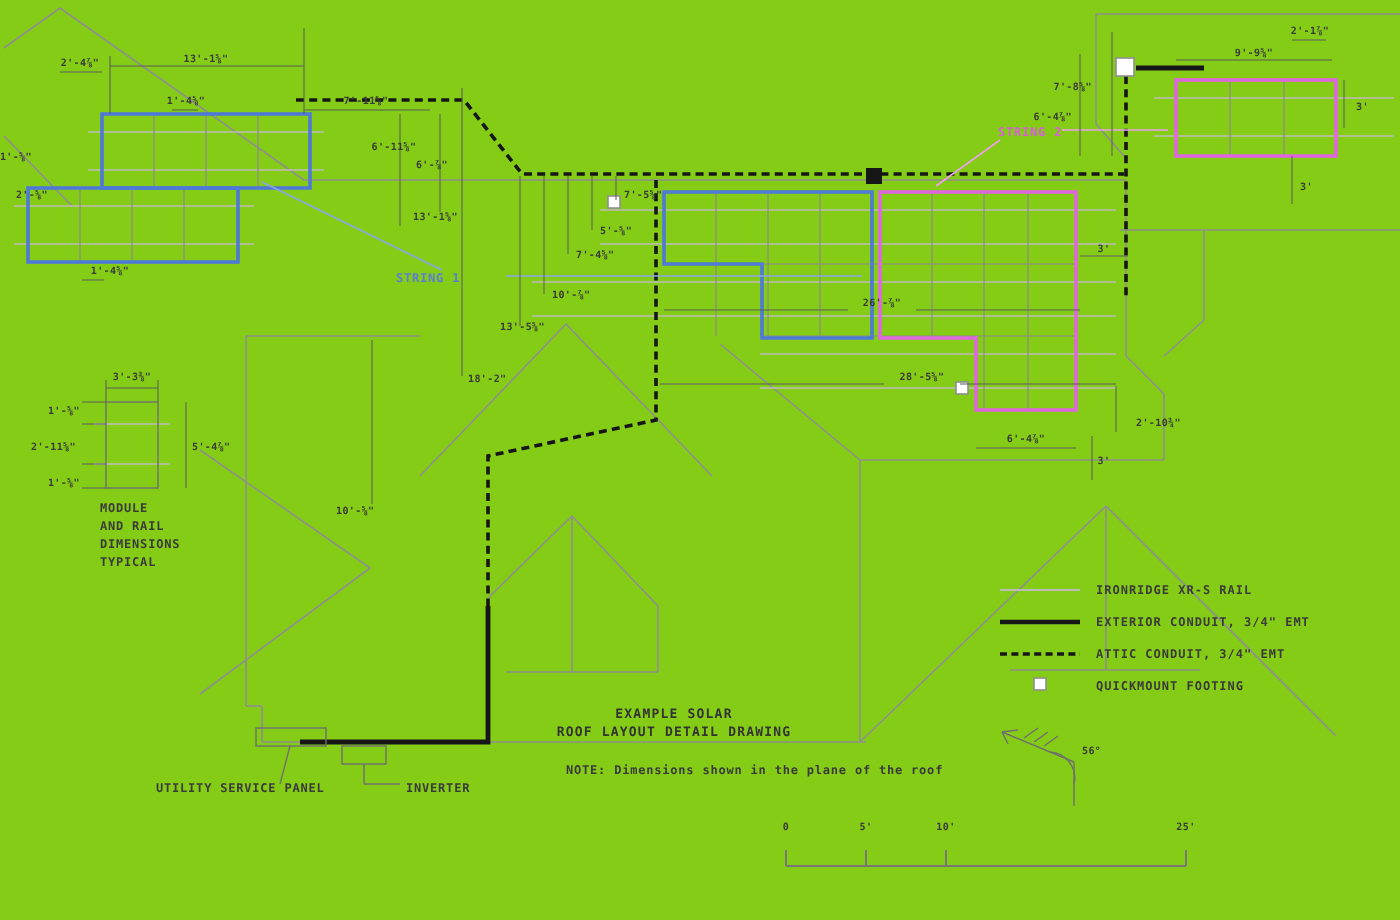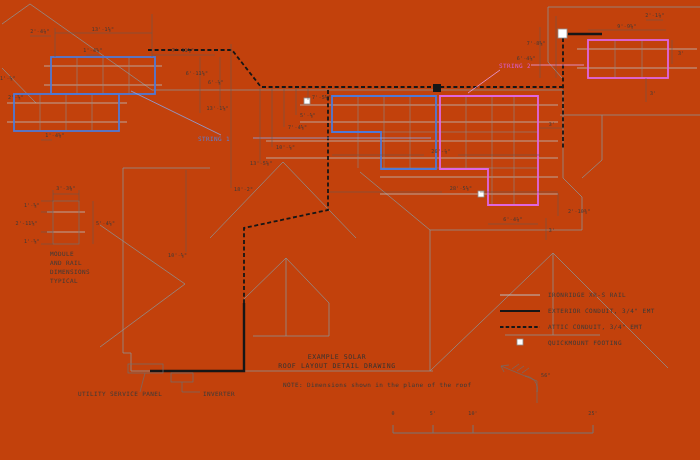--- a/index.html
+++ b/index.html
@@ -3,8 +3,8 @@
 <meta charset="utf-8">
 <style>
   html,body{margin:0;padding:0;background:#ffffff;}
-  #canvas{position:relative;width:700px;height:460px;background:#c2410c;overflow:hidden;
-          font-family:"DejaVu Sans Mono", monospace;}
+  #canvas{position:relative;width:700px;height:460px;background:#84cc16;overflow:hidden;
+          font-family:"DejaVu Sans Mono", monospace;font-weight:bold;}
   svg{position:absolute;top:0;left:0;}
   text{fill:#3a3a3a;}
   .dim{font-size:5px;letter-spacing:0.2px;}

